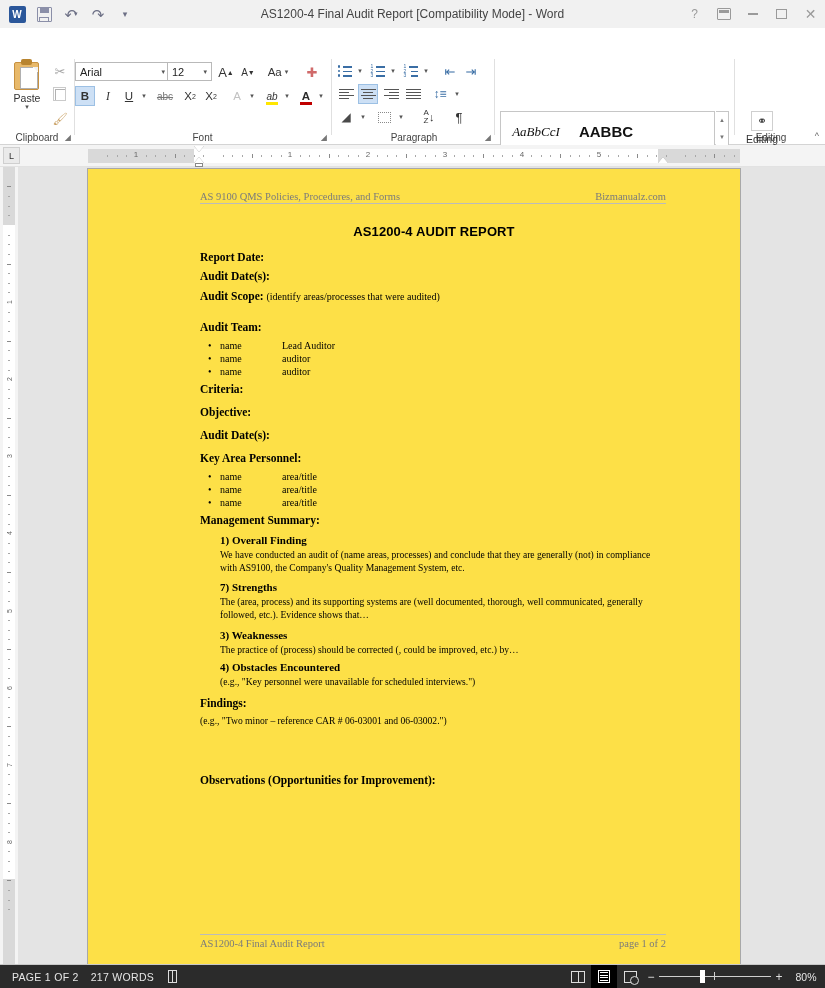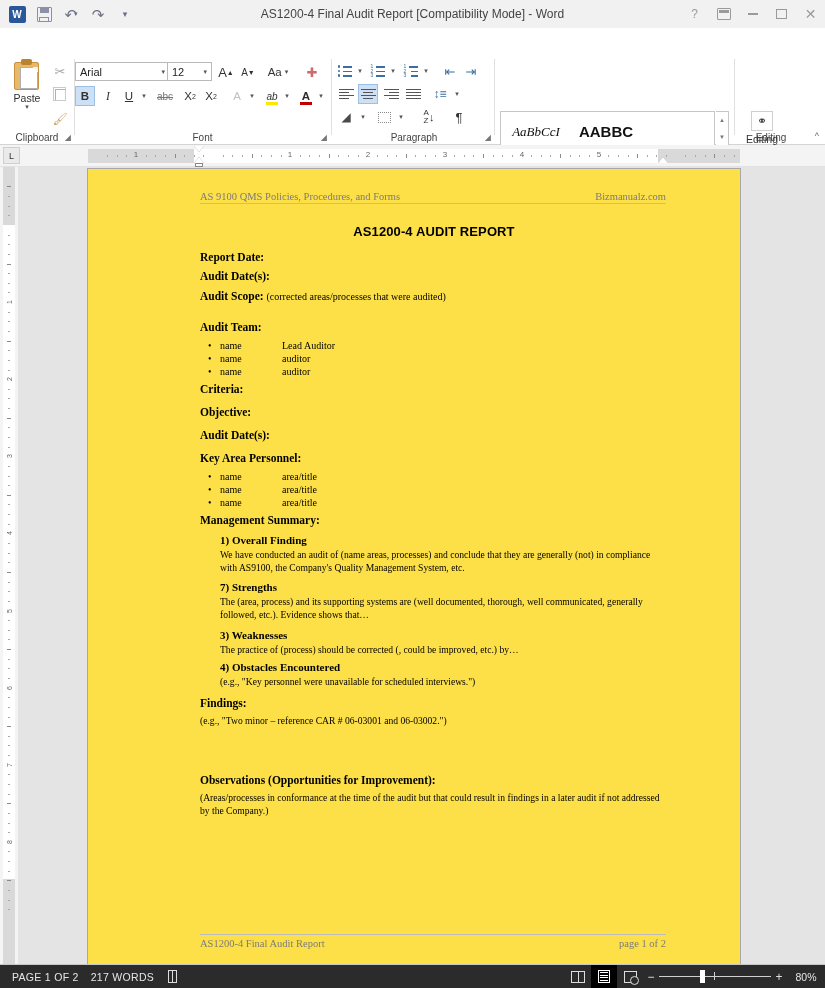--- a/index.html
+++ b/index.html
@@ -647,7 +647,7 @@
         </div>
         <div class="fld">
           <span>Audit Scope:</span>
-          <span class="hint">(corrected areas/processes that were audited)</span>
+          <span class="hint">(identify areas/processes that were audited)</span>
         </div>
 
         <div class="gap-lg"></div>

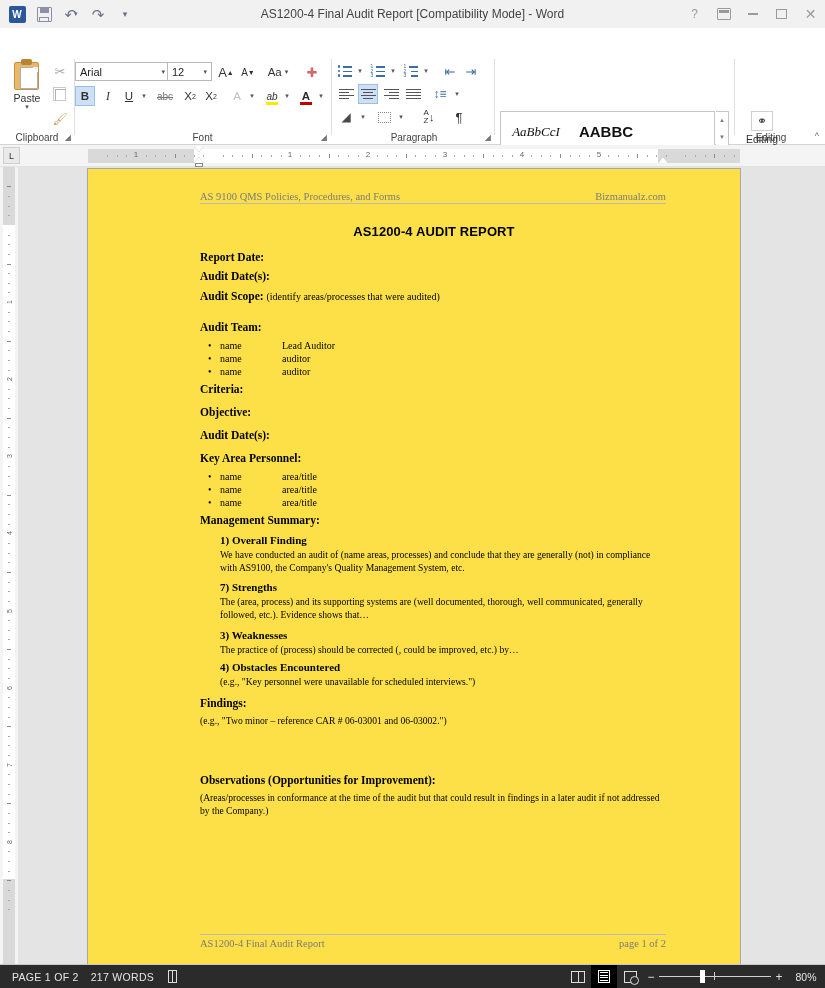--- a/index.html
+++ b/index.html
@@ -714,7 +714,6 @@
         <div style="height:38px;"></div>
 
         <div class="fld">Observations (Opportunities for Improvement):</div>
-        <p class="para0">(Areas/processes in conformance at the time of the audit but that could result in findings in a later audit if not addressed by the Company.)</p>
       </div>
 
       <div class="doc-footer">

